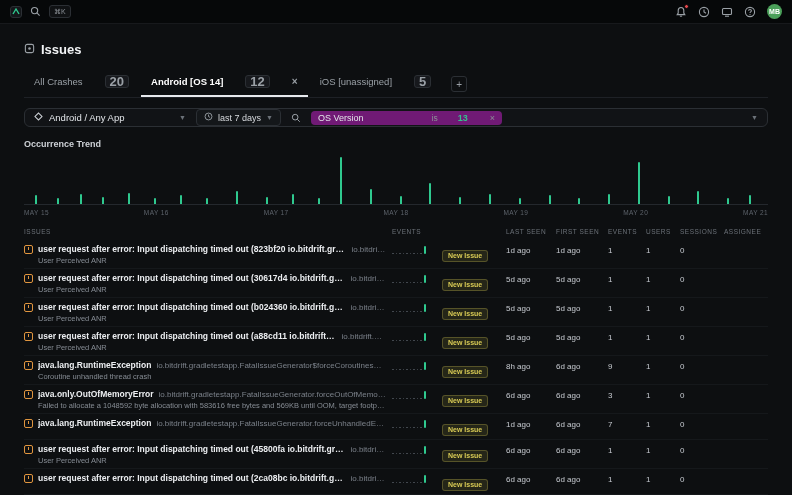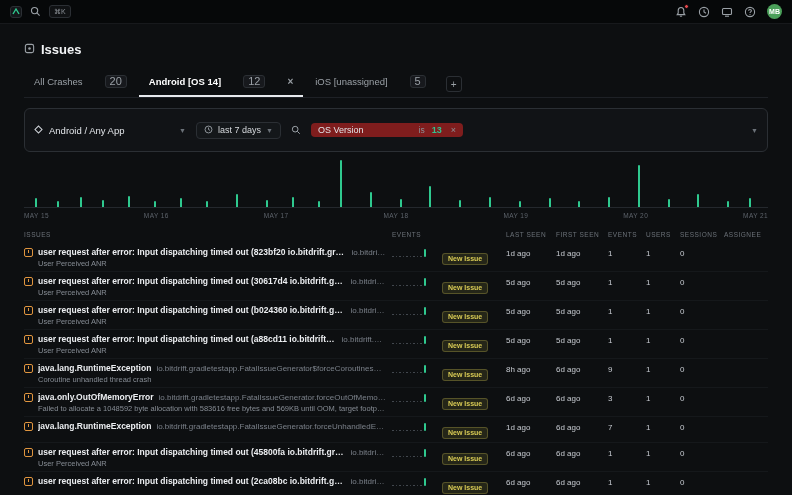--- a/index.html
+++ b/index.html
@@ -29,8 +29,8 @@
   .tab { display:flex; align-items:center; gap:22px; padding:5px 10px 7px; font-size:9.5px;
     color:#9aa0a6; border-bottom:2px solid transparent; cursor:pointer; white-space:nowrap; }
   .tab.active { color:#ffffff; font-weight:700; border-bottom-color:#e7eaee; }
-  .tab-count { font-size:11px; background:#17191d; border:1px solid #2b2f34; border-radius:3px;
-    padding:0 4px; line-height:11px; color:#9aa0a6; font-weight:400; }
+  .tab-count { font-size:13px; background:#17191d; border:1px solid #2b2f34; border-radius:3px;
+    padding:0 4px; line-height:11px; color:#9aa0a6; font-weight:700; }
   .tab-close { color:#9aa0a6; font-size:10px; line-height:8px; }
   .tab-add { width:16px; height:16px; border:1px solid #2b2f34; border-radius:3px; color:#9aa0a6;
     display:flex; align-items:center; justify-content:center; font-size:10px; margin:0 0 5px 8px; cursor:pointer; }

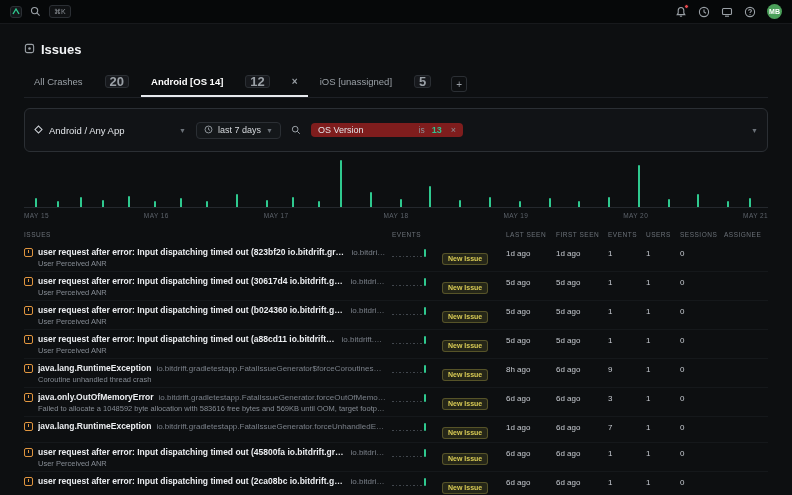--- a/index.html
+++ b/index.html
@@ -37,7 +37,7 @@
 
   
   .filterbar { margin-top:10px; border:1px solid #2b2f34; background:#111316; border-radius:6px;
-    height:44px; display:flex; align-items:center; padding:0 9px; gap:10px; }
+    height:19px; display:flex; align-items:center; padding:0 9px; gap:10px; }
   .app-selector { display:flex; align-items:center; gap:6px; font-size:9.5px; color:#e2e5e9;
     width:152px; cursor:pointer; }
   .chev { color:#6b7178; font-size:7px; margin-left:auto; }

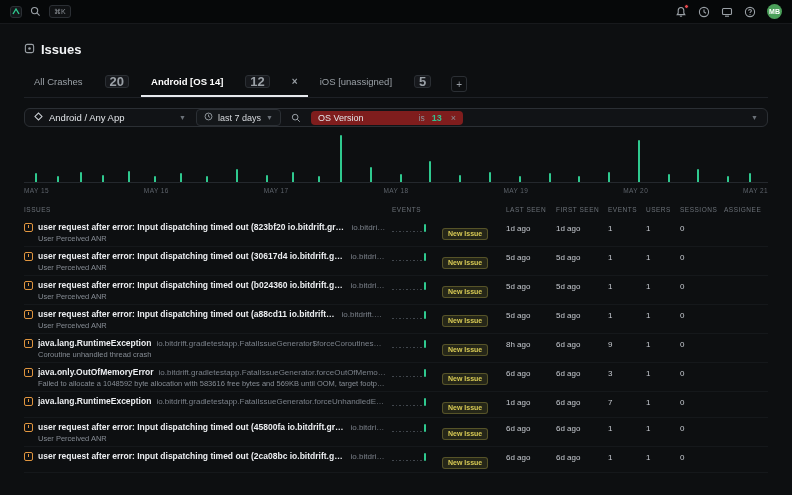--- a/index.html
+++ b/index.html
@@ -44,8 +44,8 @@
   .chev2 { color:#6b7178; font-size:7px; }
   .pill { display:flex; align-items:center; gap:5px; border:1px solid #2b2f34; border-radius:4px;
     padding:2px 7px; font-size:9px; color:#d6d9dd; background:#14171a; cursor:pointer; }
-  .chip { display:flex; align-items:center; gap:7px; font-size:9px; color:#e2e5e9;
-    background:#7f1d1d; border-radius:4px; padding:2px 7px; cursor:pointer; }
+  .chip { display:flex; align-items:center; gap:20px; font-size:9px; color:#e2e5e9;
+    background:#701a75; border-radius:4px; padding:2px 7px; cursor:pointer; }
   .chip-op { color:#8b9096; font-size:8.5px;margin-left:48px; }
   .chip-val { color:#35c08e; font-weight:700; }
   .chip-x { color:#8b9096; margin-left:2px; font-size:9px; }

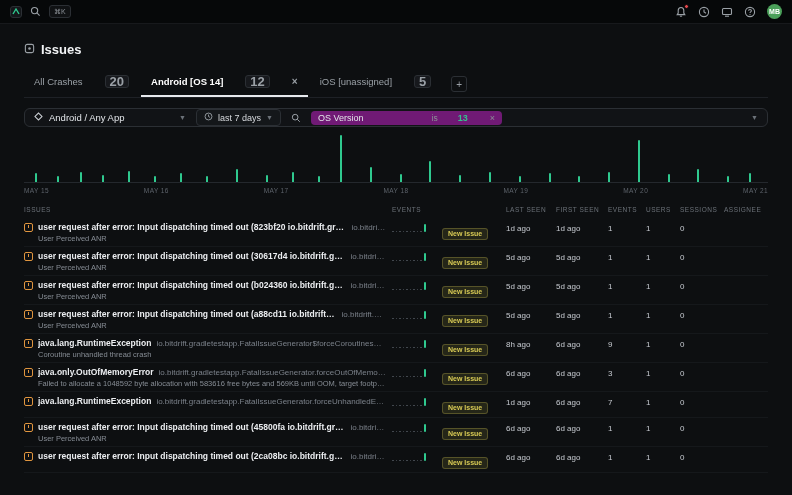--- a/index.html
+++ b/index.html
@@ -200,6 +200,7 @@
     <span class="chev2">▼</span>
   </div>
 
+  <div class="chart-title">Occurrence Trend</div>
   <div class="chart">
     <div style="position:absolute;inset:0;">
         <div class="bar" style="left: 1.5%; height: 18%; background: rgb(47, 201, 143);"></div>

